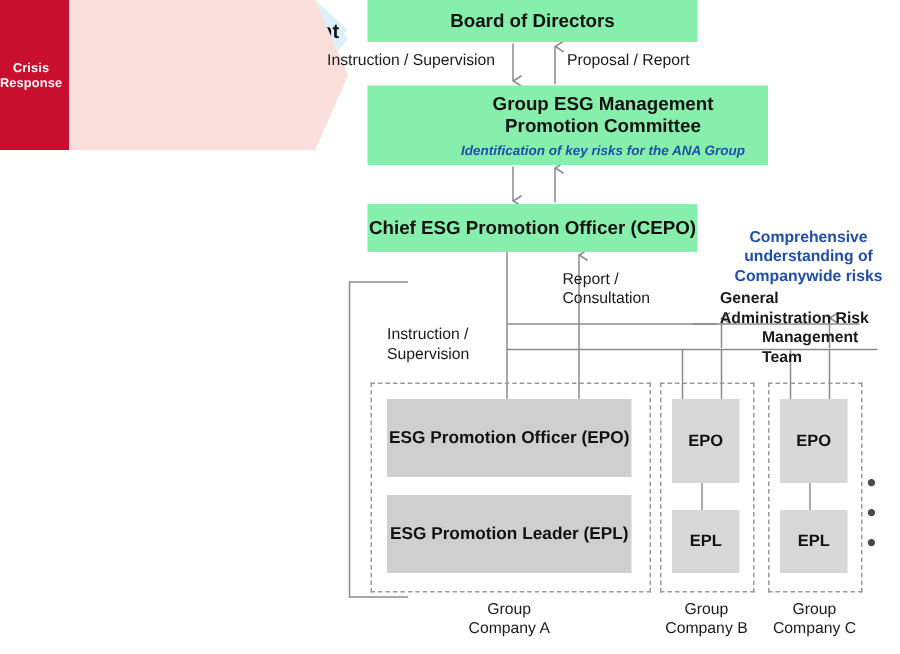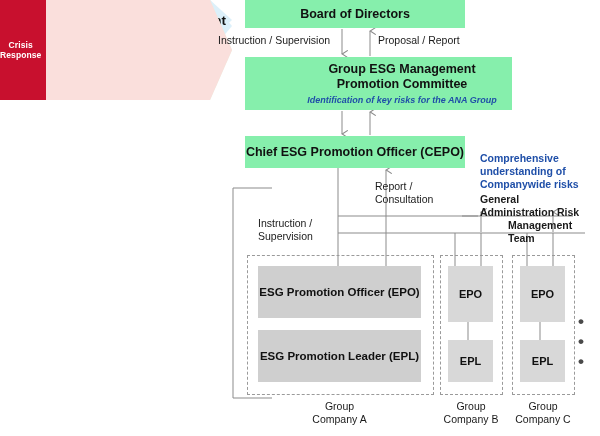--- a/index.html
+++ b/index.html
@@ -35,7 +35,7 @@
 
   
   .ftxt{position:absolute;font-size:10.5px;line-height:13px;color:#1a1a1a;}
-  .ftxt.blue{color:#1f4fa8;font-weight:bold;}
+  .ftxt.blue{color:#1f4fa8;font-weight:bold;text-align:center;}
   .ftxt.bold{font-weight:bold;}
   .dots{position:absolute;font-size:17px;font-weight:bold;color:#4a4a4a;letter-spacing:2px;}
 </style>

